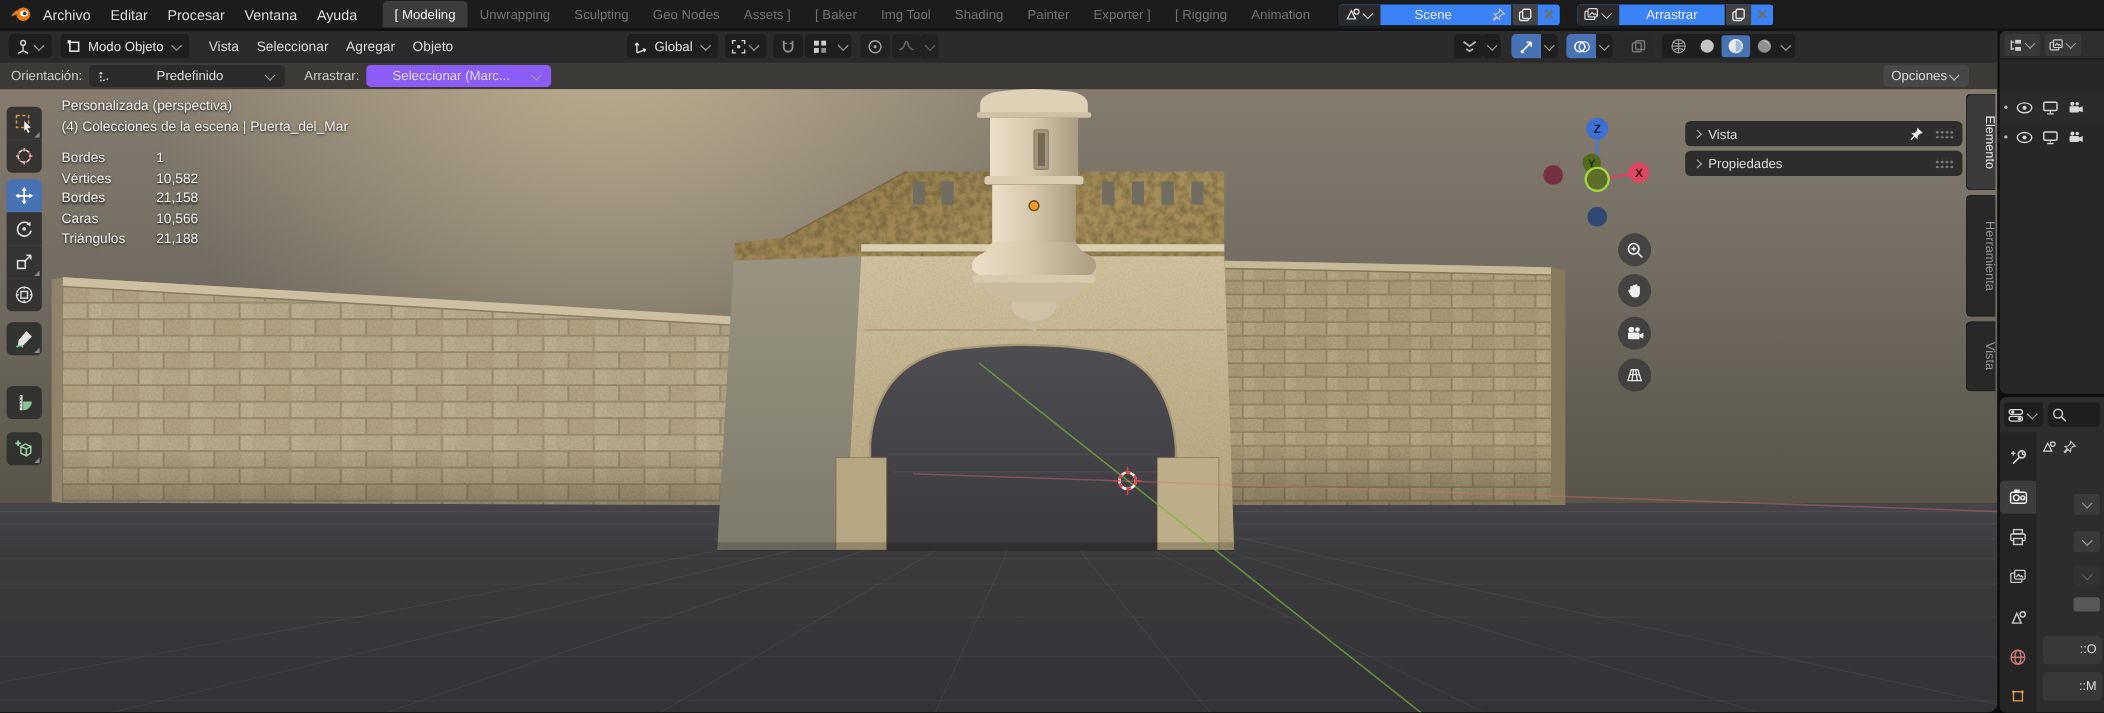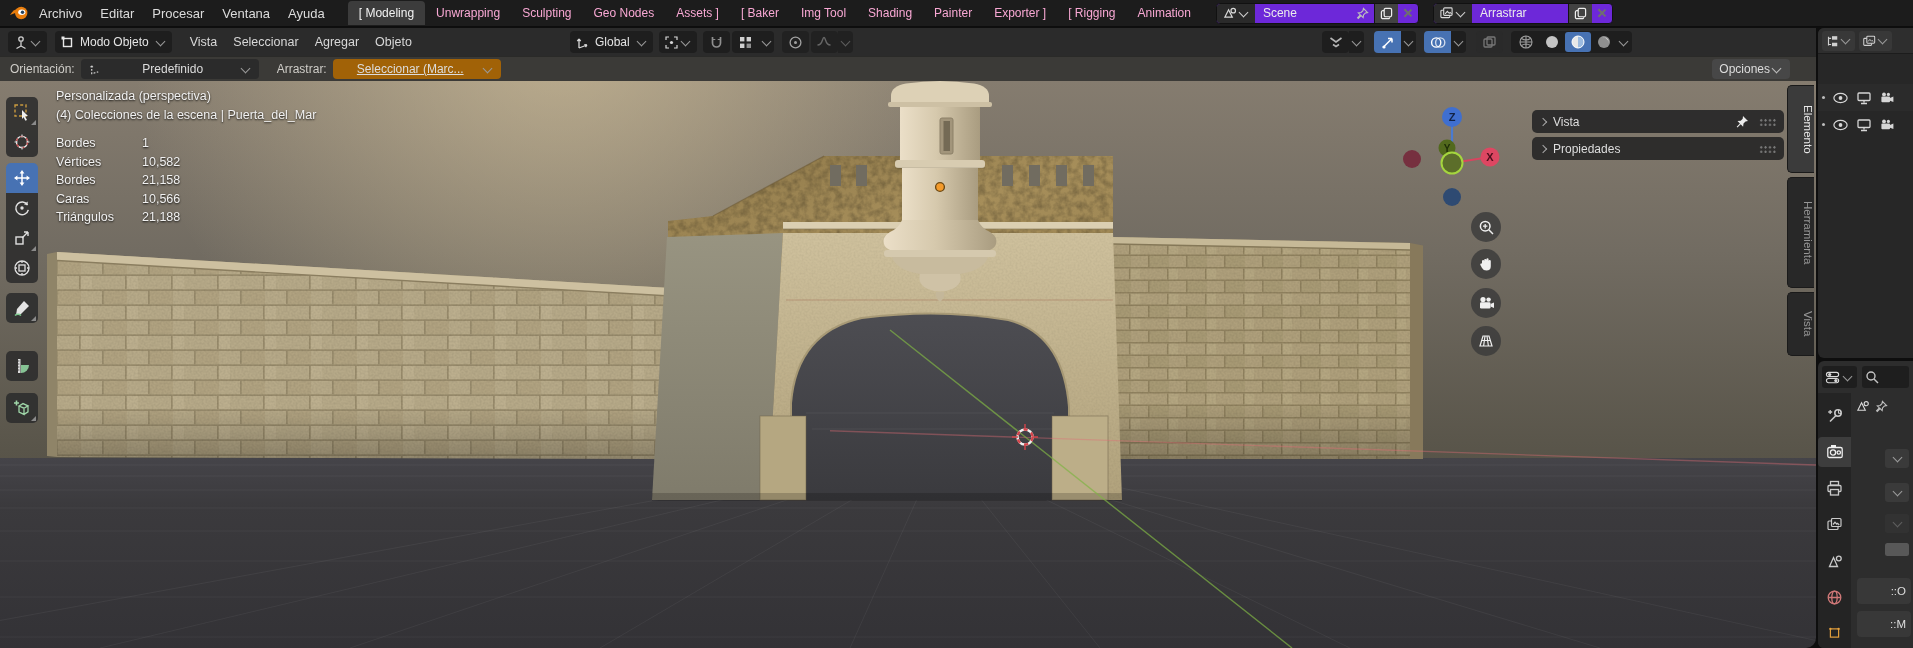--- a/index.html
+++ b/index.html
@@ -18,7 +18,7 @@
   #topbar { position:absolute; left:0; top:0; width:1913px; height:27px; background:#1c1c1c; display:flex; align-items:center; padding:0 8px; border-bottom:1px solid #0d0d0d; }
   #topbar .menu { font-size:13px; color:#dcdcdc; padding:4px 9px; border-radius:4px; cursor:default; }
   .tabs { display:flex; align-items:flex-start; margin-left:14px; }
-  .tab { font-size:12px; color:#f9a8d4; padding:5px 11px; border-radius:4px 4px 0 0; white-space:nowrap; }
+  .tab { font-size:12px; color:#737373; padding:5px 11px; border-radius:4px 4px 0 0; white-space:nowrap; }
   .tab.active { background:#3c3c3c; color:#f2f2f2; }
   .id-block { display:flex; align-items:center; height:21px; background:#6d28d9; border:1px solid #111; border-radius:4px; margin-left:14px; overflow:hidden; }
   .id-block .seg { display:flex; align-items:center; height:100%; padding:0 5px; color:#cfcfcf; }

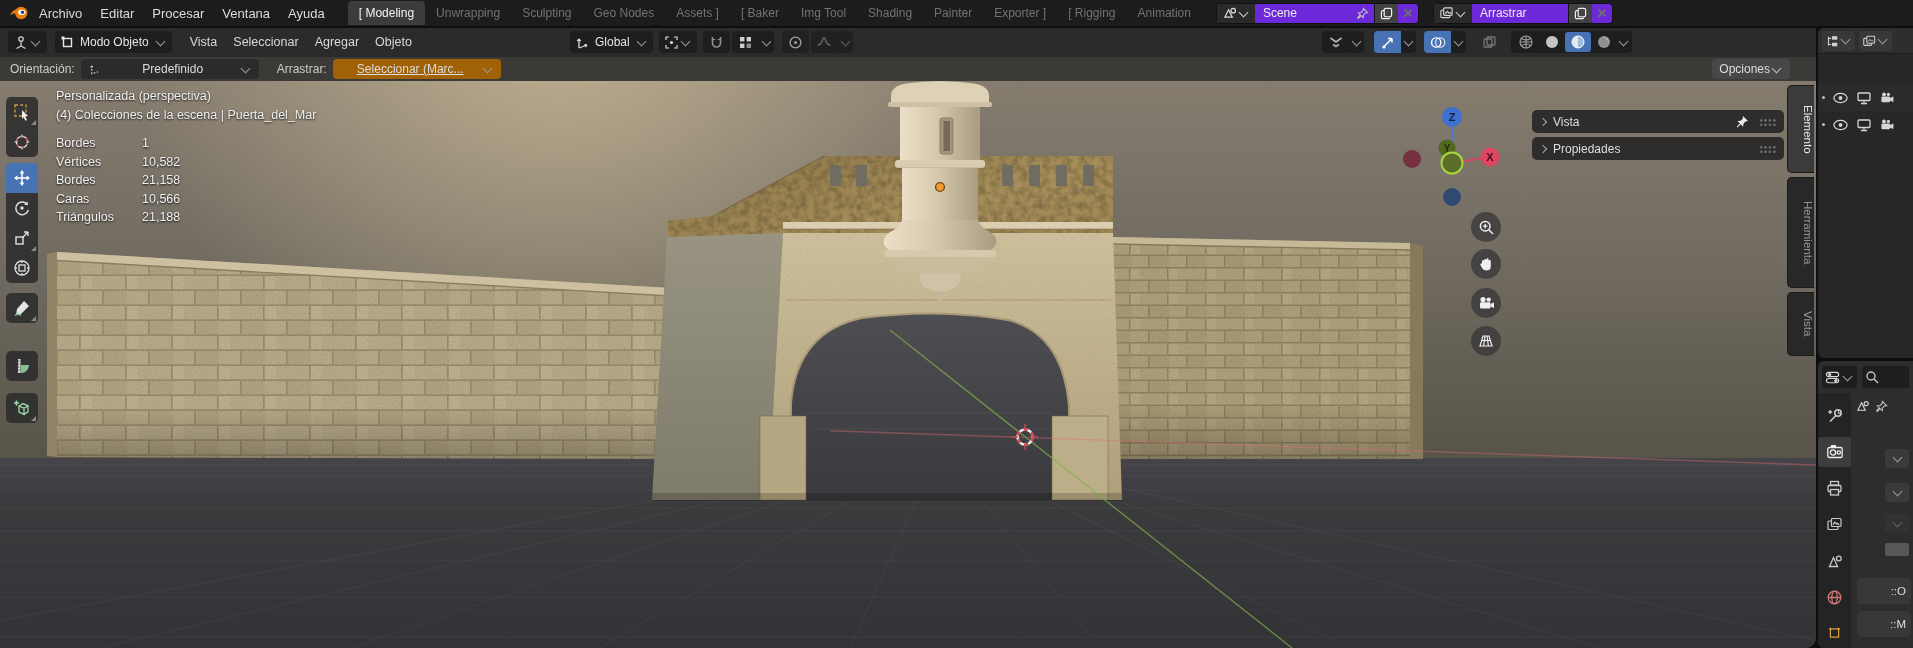--- a/index.html
+++ b/index.html
@@ -20,7 +20,7 @@
   .tabs { display:flex; align-items:flex-start; margin-left:14px; }
   .tab { font-size:12px; color:#737373; padding:5px 11px; border-radius:4px 4px 0 0; white-space:nowrap; }
   .tab.active { background:#3c3c3c; color:#f2f2f2; }
-  .id-block { display:flex; align-items:center; height:21px; background:#6d28d9; border:1px solid #111; border-radius:4px; margin-left:14px; overflow:hidden; }
+  .id-block { display:flex; align-items:center; height:21px; background:#3b82f6; border:1px solid #111; border-radius:4px; margin-left:14px; overflow:hidden;text-align:center; }
   .id-block .seg { display:flex; align-items:center; height:100%; padding:0 5px; color:#cfcfcf; }
   .id-block .seg.icon-seg { background:#2a2a2a; }
   .id-block .name { font-size:12px; color:#ececec; padding:0 8px; min-width:96px; }

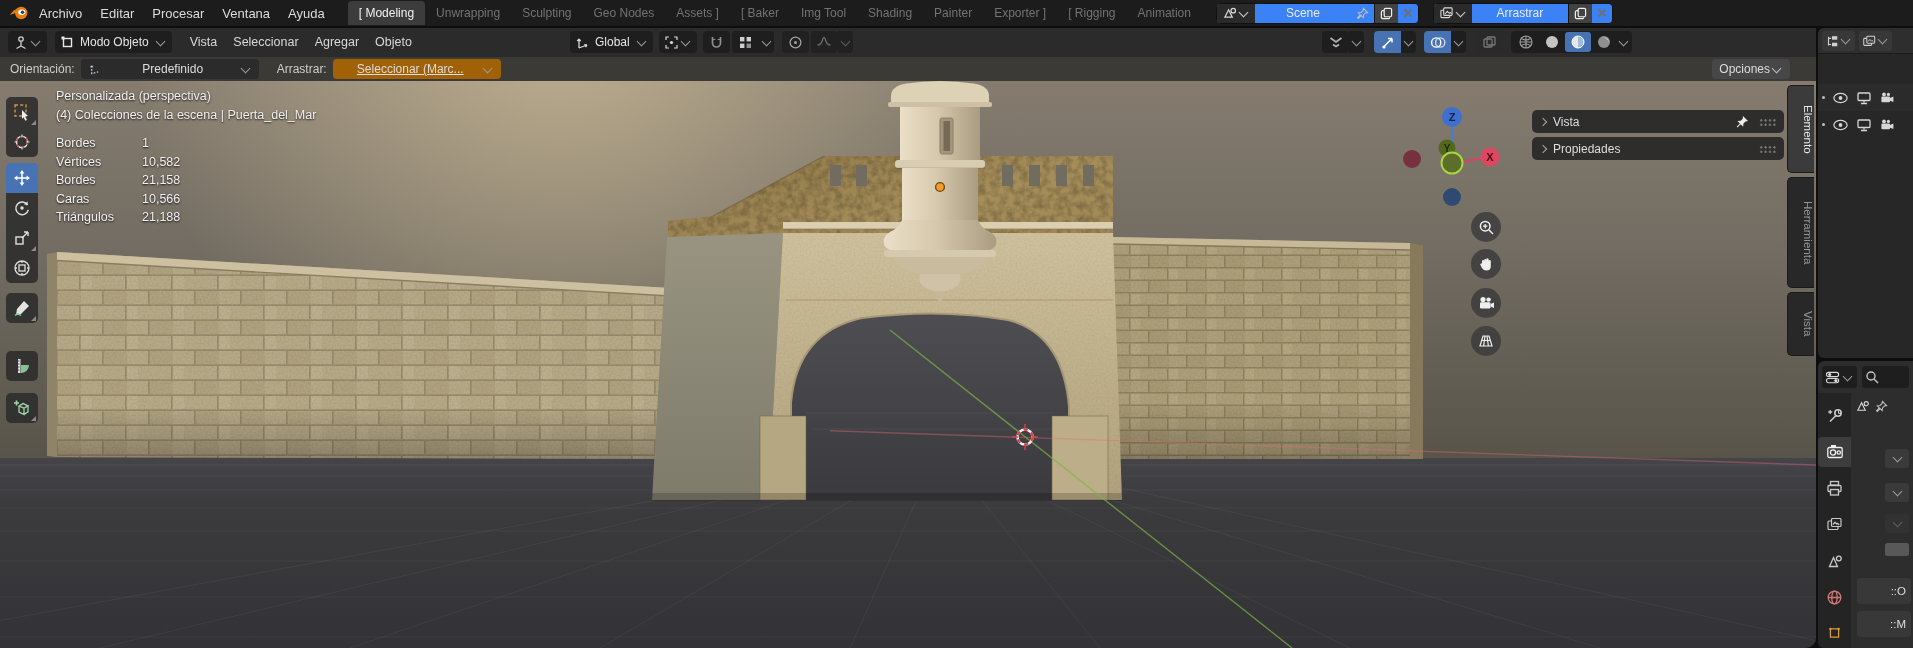--- a/index.html
+++ b/index.html
@@ -45,7 +45,7 @@
   #tool-settings { position:absolute; left:0; top:56px; width:1816px; height:25px; background:#3b3a37; display:flex; align-items:center; padding:0 10px; border-top:1px solid #2a2a28; }
   #tool-settings .lab { font-size:12px; color:#cfcdc8; margin-right:6px; }
   .ts-btn { display:flex; align-items:center; height:20px; background:#2b2b2b; border-radius:4px; padding:0 7px; color:#dcdcdc; font-size:12px; white-space:nowrap; }
-  .ts-drop { background:#a16207;text-decoration:underline; }
+  .ts-drop { background:#8b5cf6; }
   #options-btn { margin-left:auto; margin-right:16px; background:#474747; }
 
   

